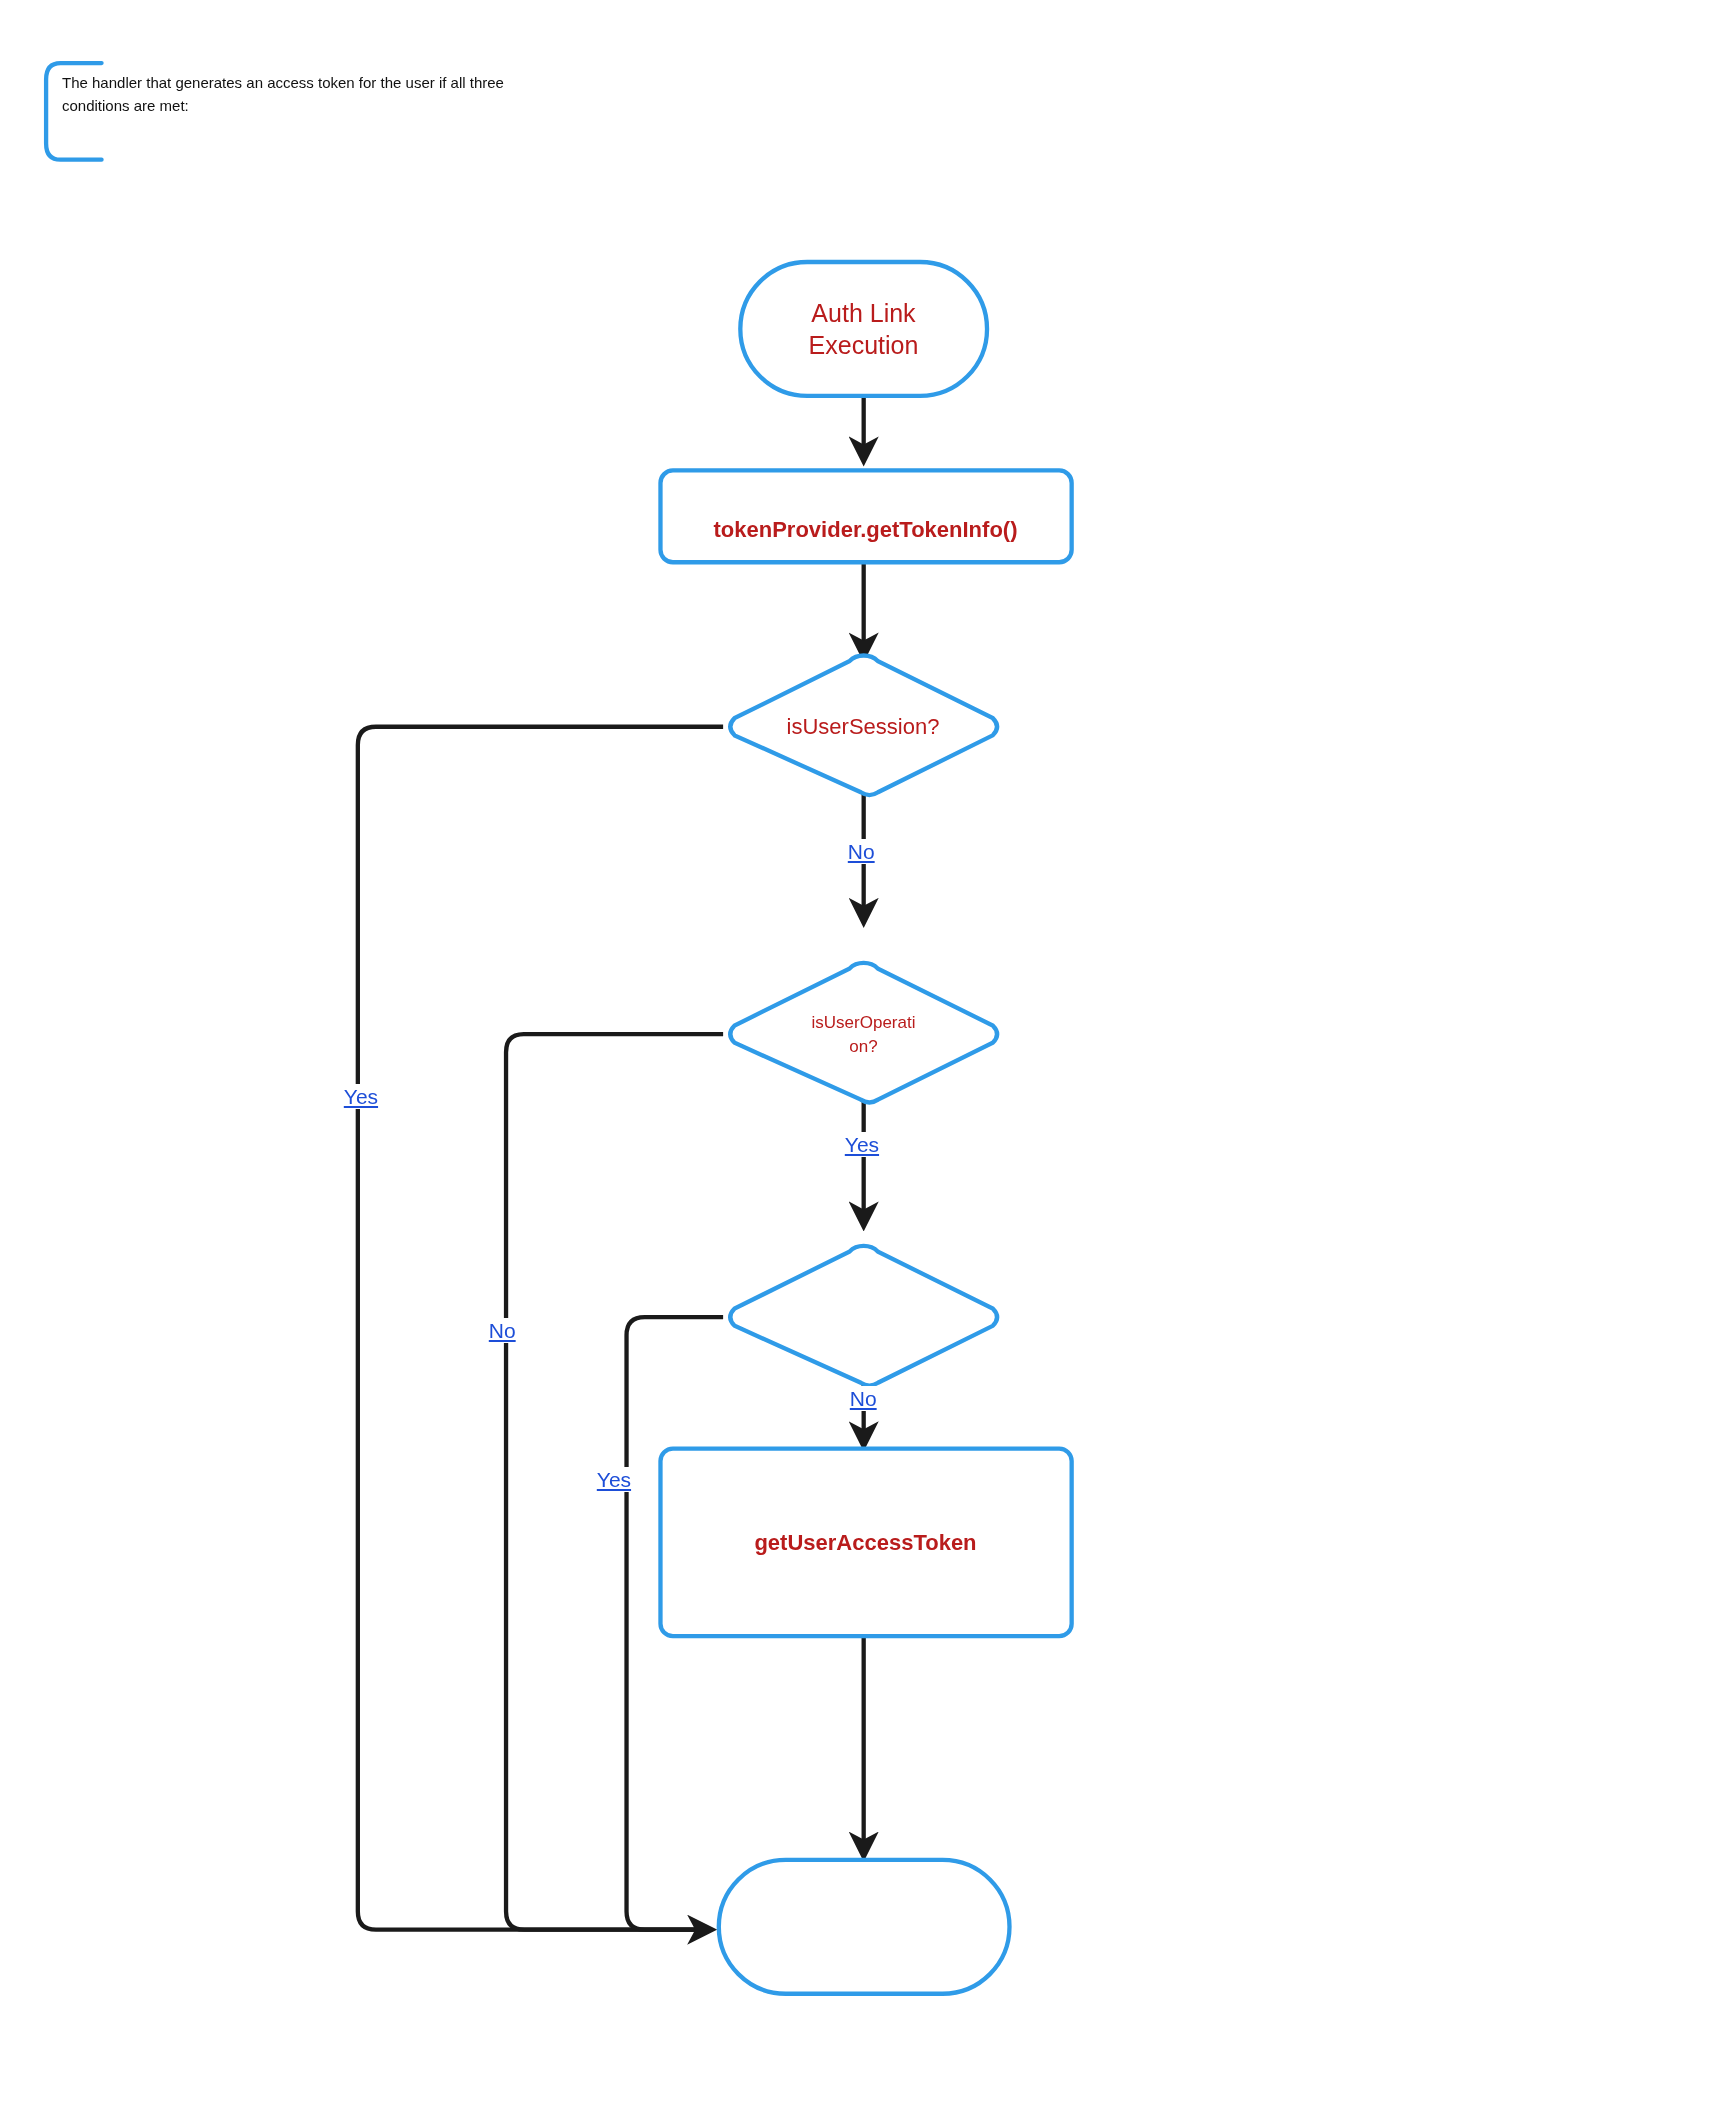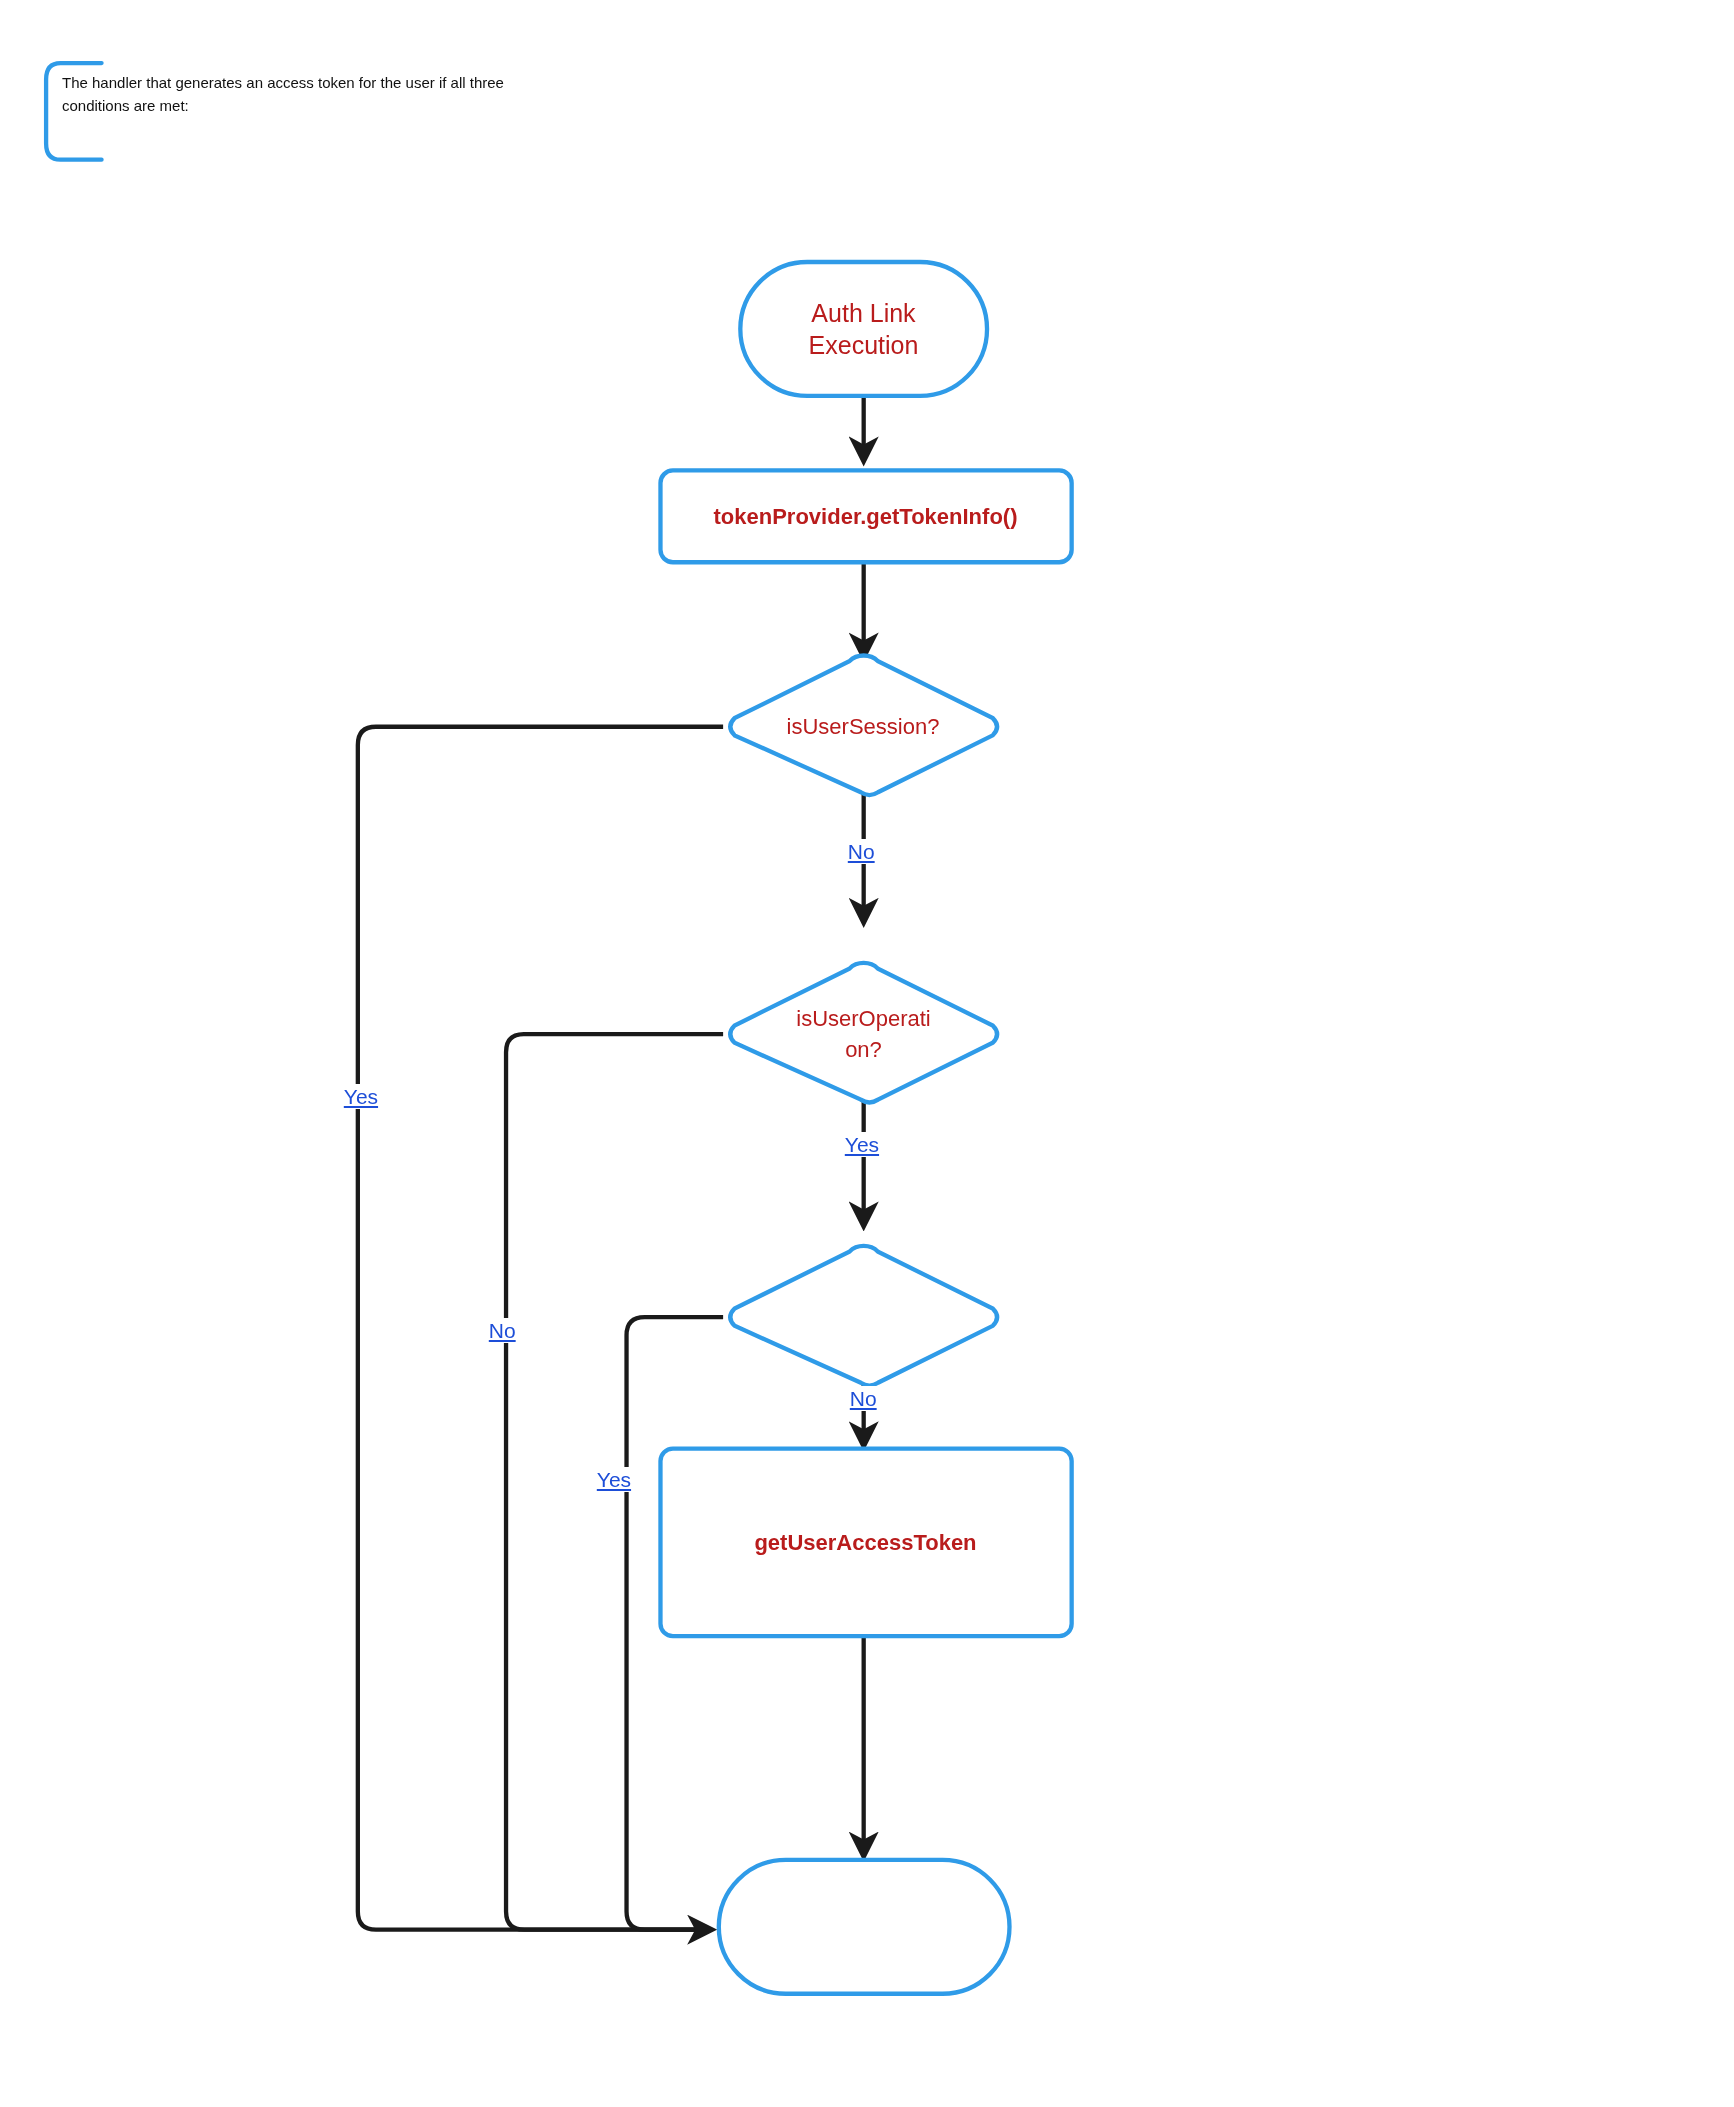--- a/index.html
+++ b/index.html
@@ -91,7 +91,7 @@
     </div>
   </div>
 
-  <div class="nlabel bold" style="left:660px;top:471px;width:411px;height:92px;font-size:22px;">
+  <div class="nlabel bold" style="left:660px;top:484px;width:411px;height:92px;font-size:22px;">
     <span>tokenProvider.getTokenInfo()</span>
   </div>
 

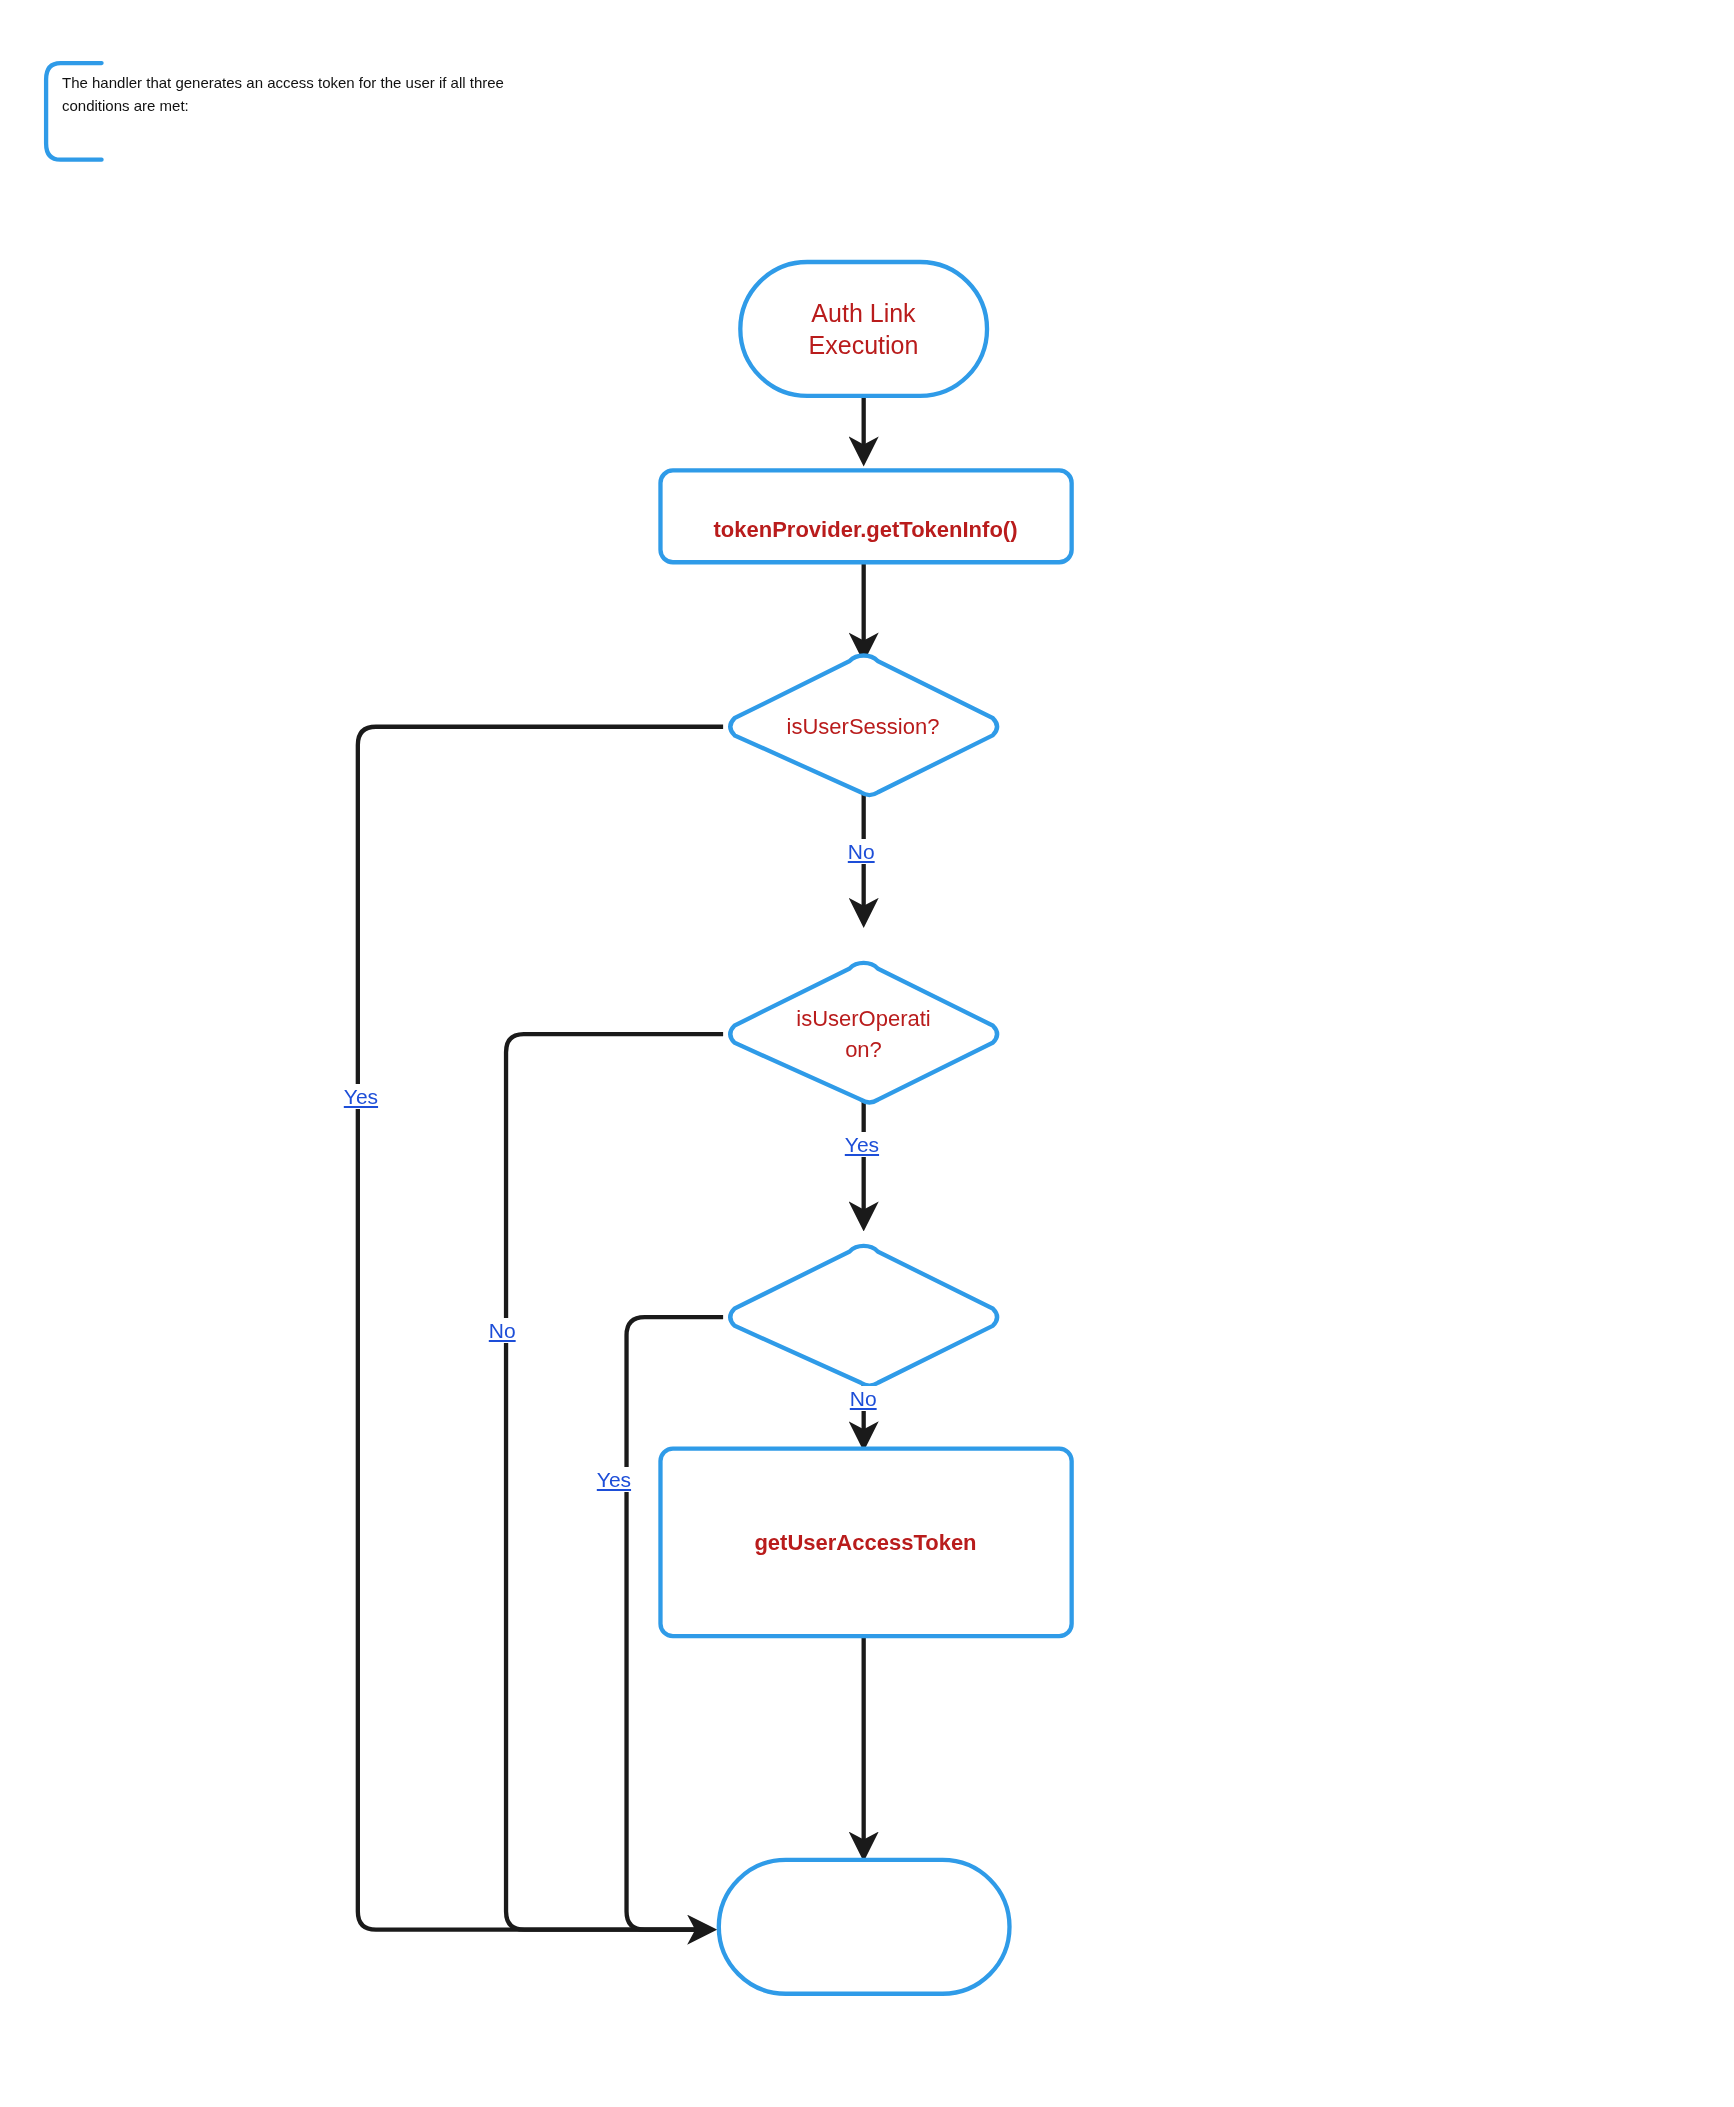--- a/index.html
+++ b/index.html
@@ -99,7 +99,7 @@
     <span>isUserSession?</span>
   </div>
 
-  <div class="nlabel" style="left:744px;top:977px;width:239px;height:115px;font-size:22px;line-height:1.38;">
+  <div class="nlabel" style="left:744px;top:977px;width:239px;height:115px;font-size:17px;line-height:1.38;">
     <div>
       <span>isUserOperati</span>
       <span>on?</span>

